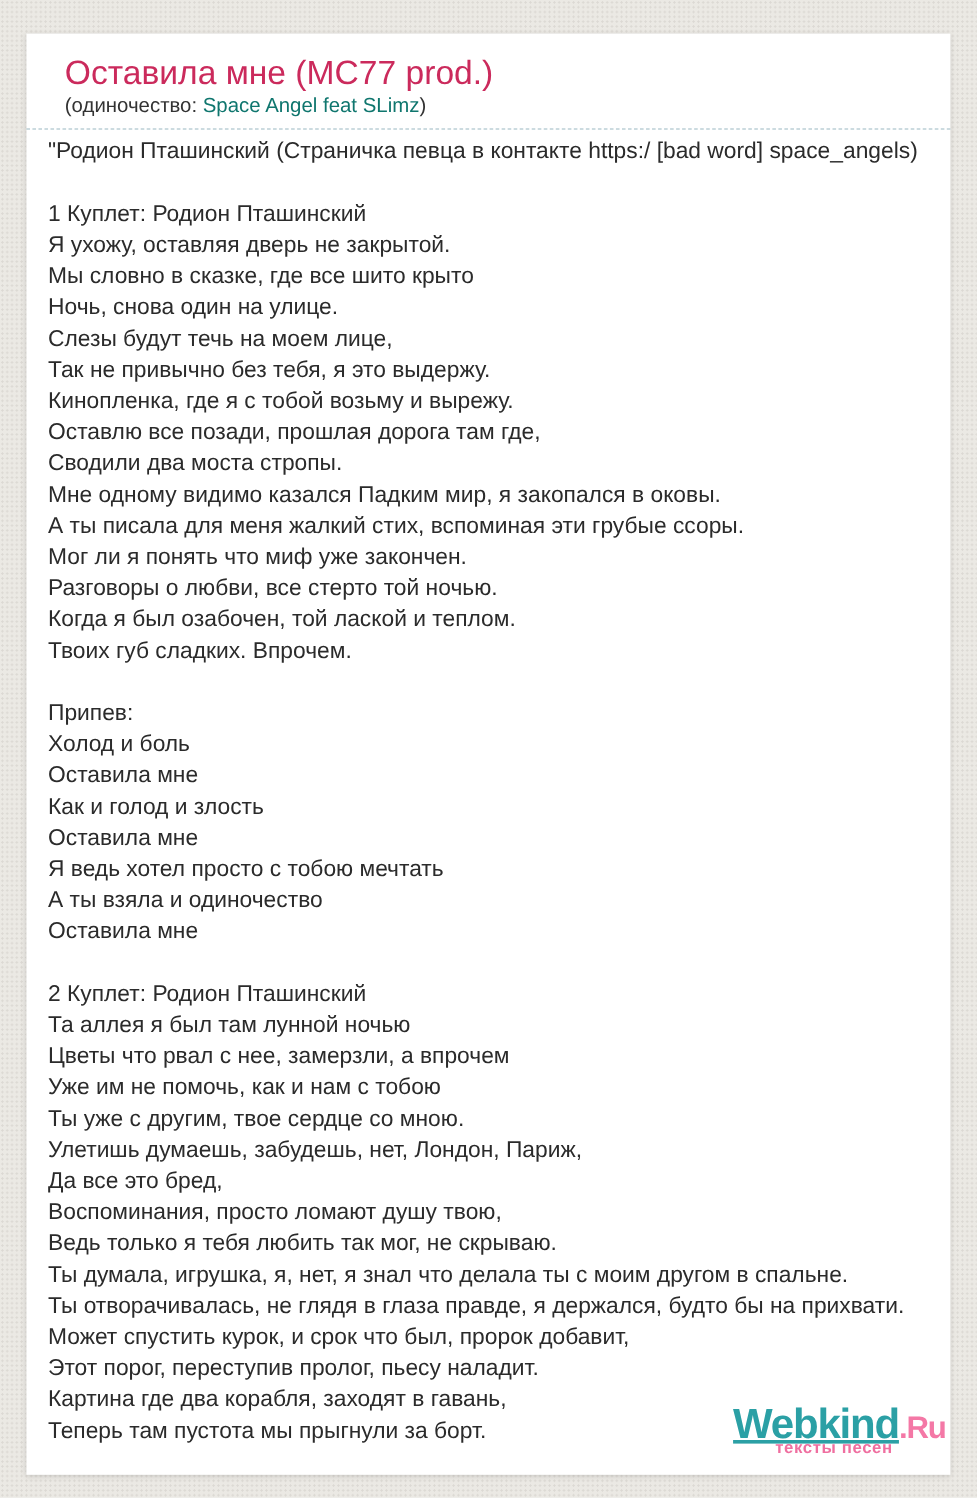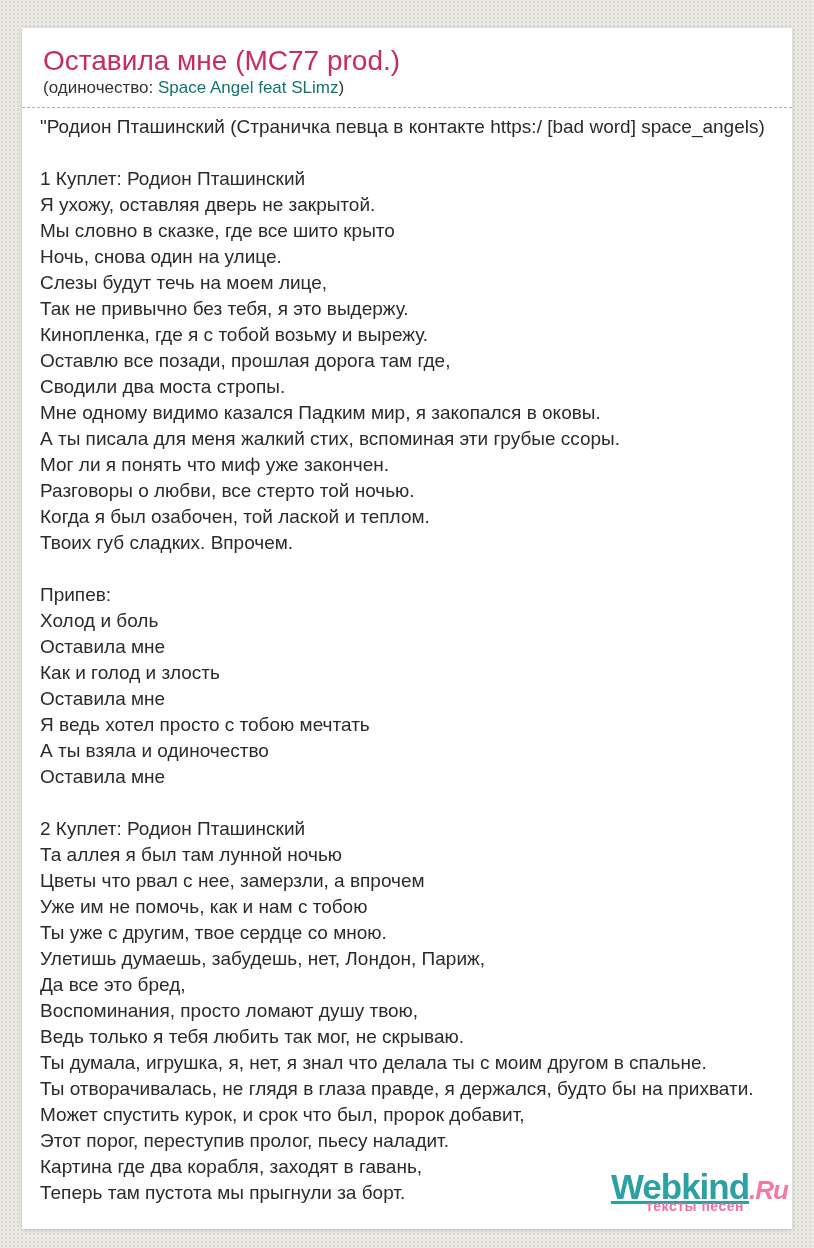--- a/index.html
+++ b/index.html
@@ -26,7 +26,7 @@
     box-shadow: 0 1px 5px rgba(0,0,0,0.14);
   }
   .song-header {
-    padding: 17px 18px 9px 21px;
+    padding: 17px 18px 9px 32px;
     border-bottom: 1px dashed #9ab8c2;
   }
   .song-title {

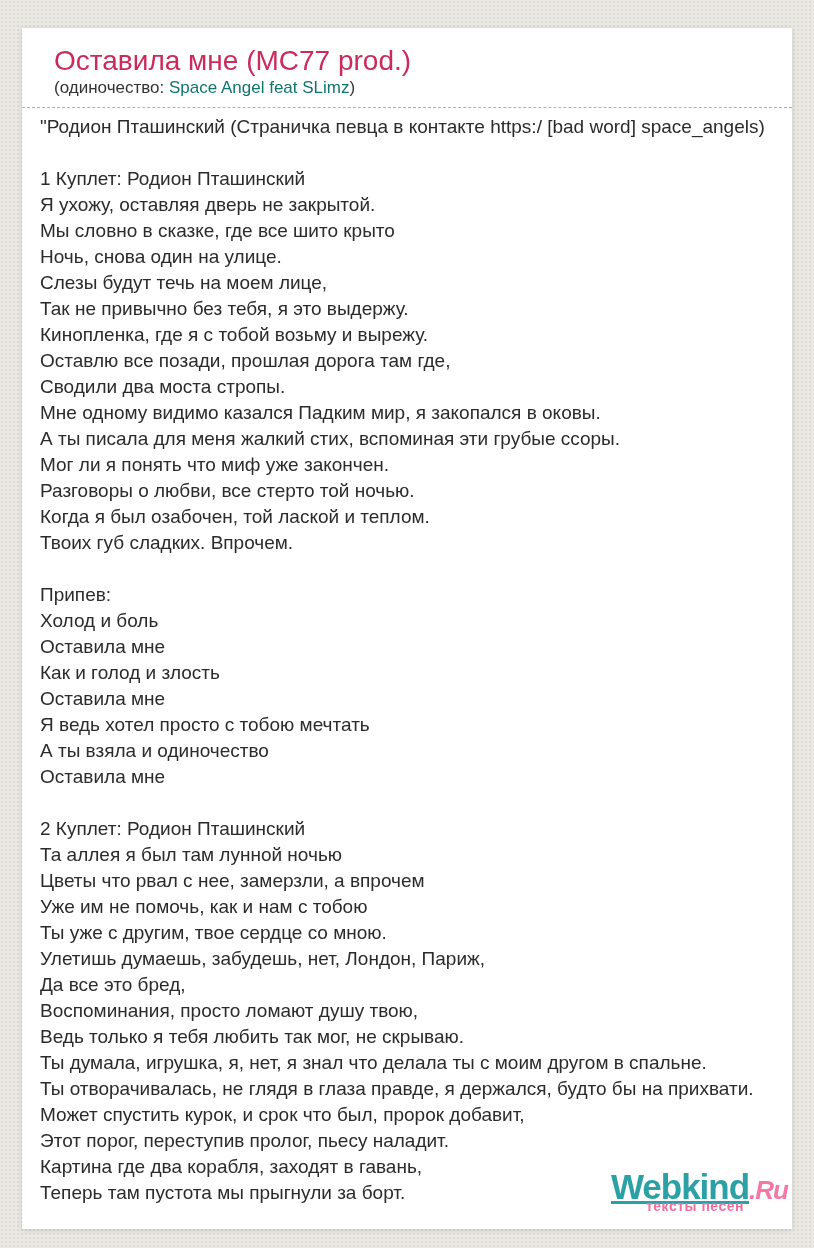--- a/index.html
+++ b/index.html
@@ -74,7 +74,7 @@
     letter-spacing: -1px;
   }
   .logo-primary { color: #2ba0a5; text-decoration: underline; }
-  .logo-suffix  { color: #f478a6; font-size: 26px; font-style: italic; }
+  .logo-suffix  { color: #f478a6; font-size: 26px; }
   .logo-tagline {
     margin: -5px 44px 11px 0;
     font-weight: bold;

